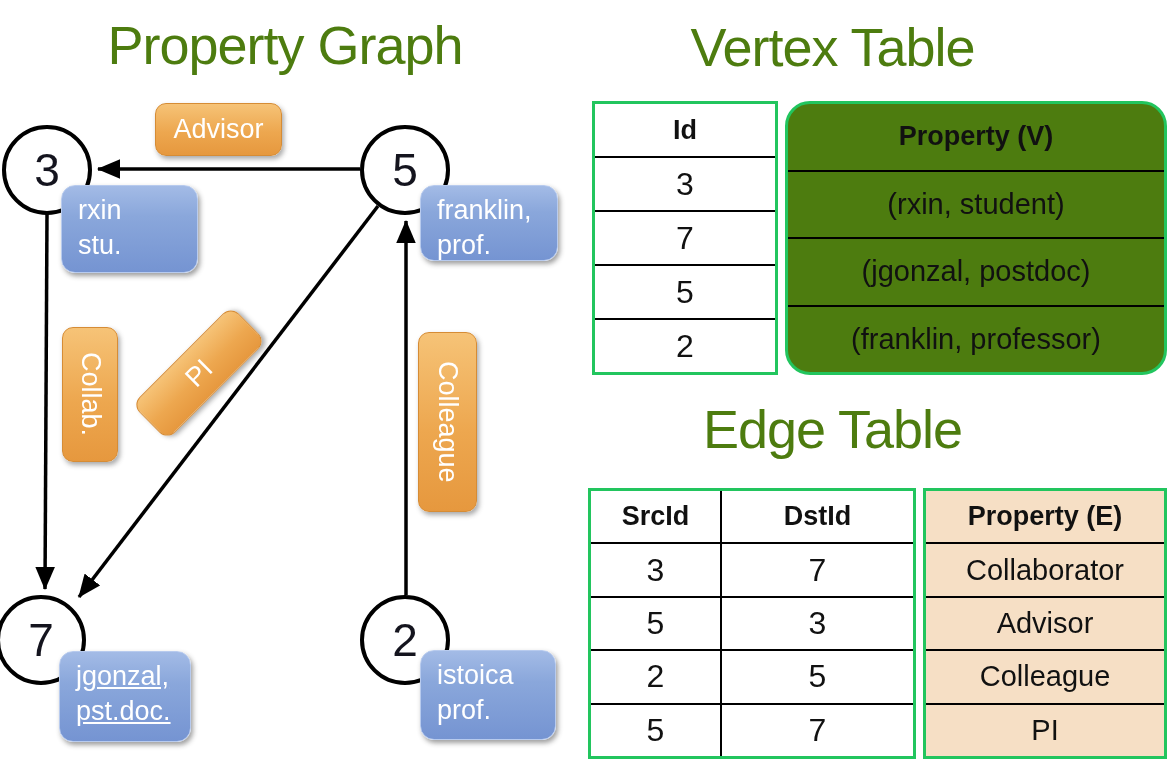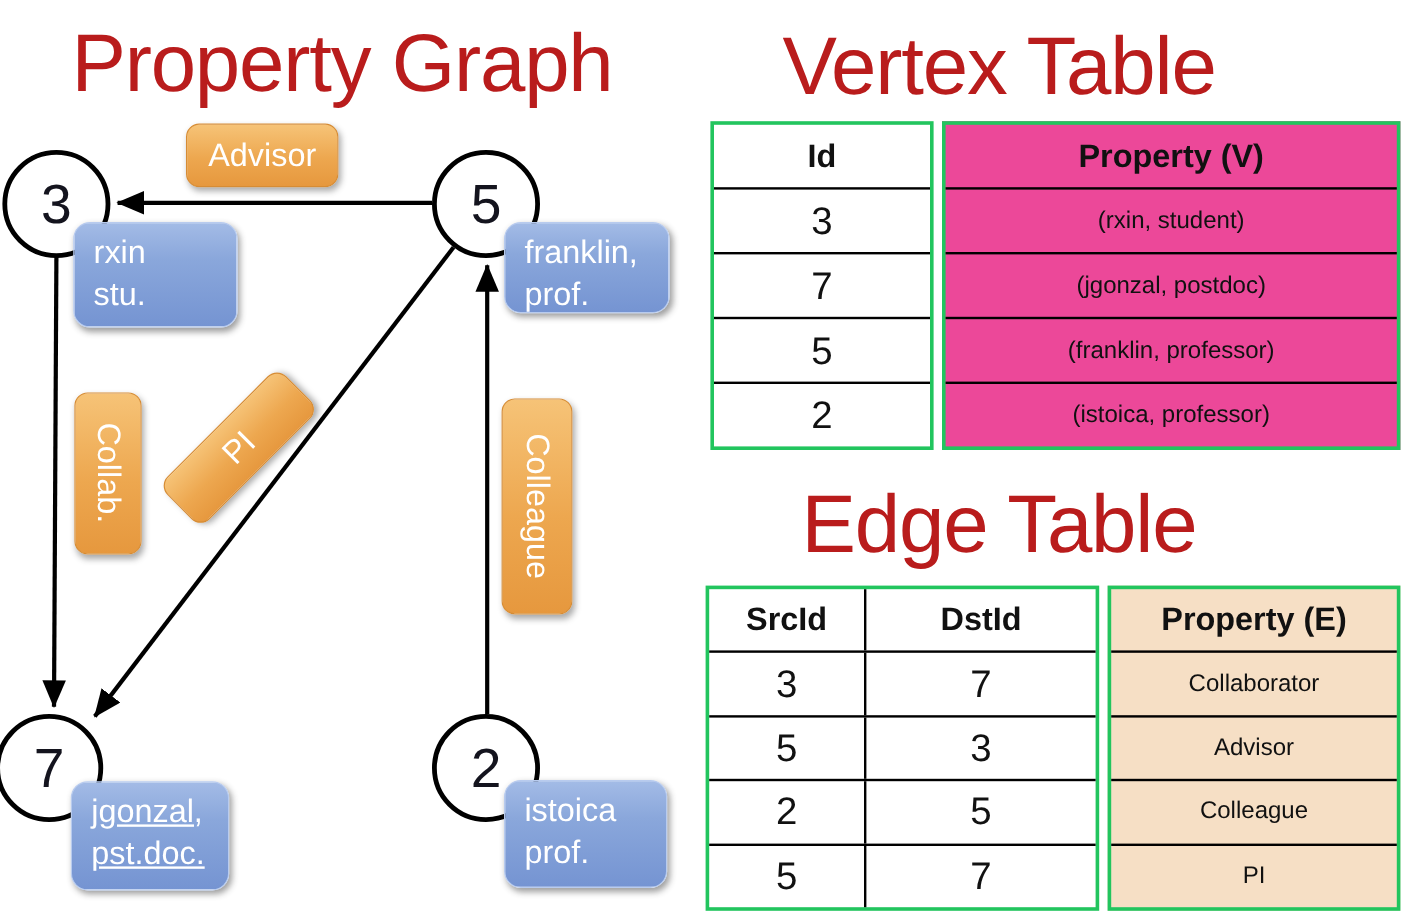--- a/index.html
+++ b/index.html
@@ -16,10 +16,10 @@
   .big-title {
     position: absolute;
     text-align: center;
-    font-size: 68px;
+    font-size: 54px;
     font-weight: 400;
     letter-spacing: -1px;
-    color: #b91c1c;
+    color: #4d7c0f;
     white-space: nowrap;
   }
   .title-graph  { left: 0;   top: 14px; width: 570px; }

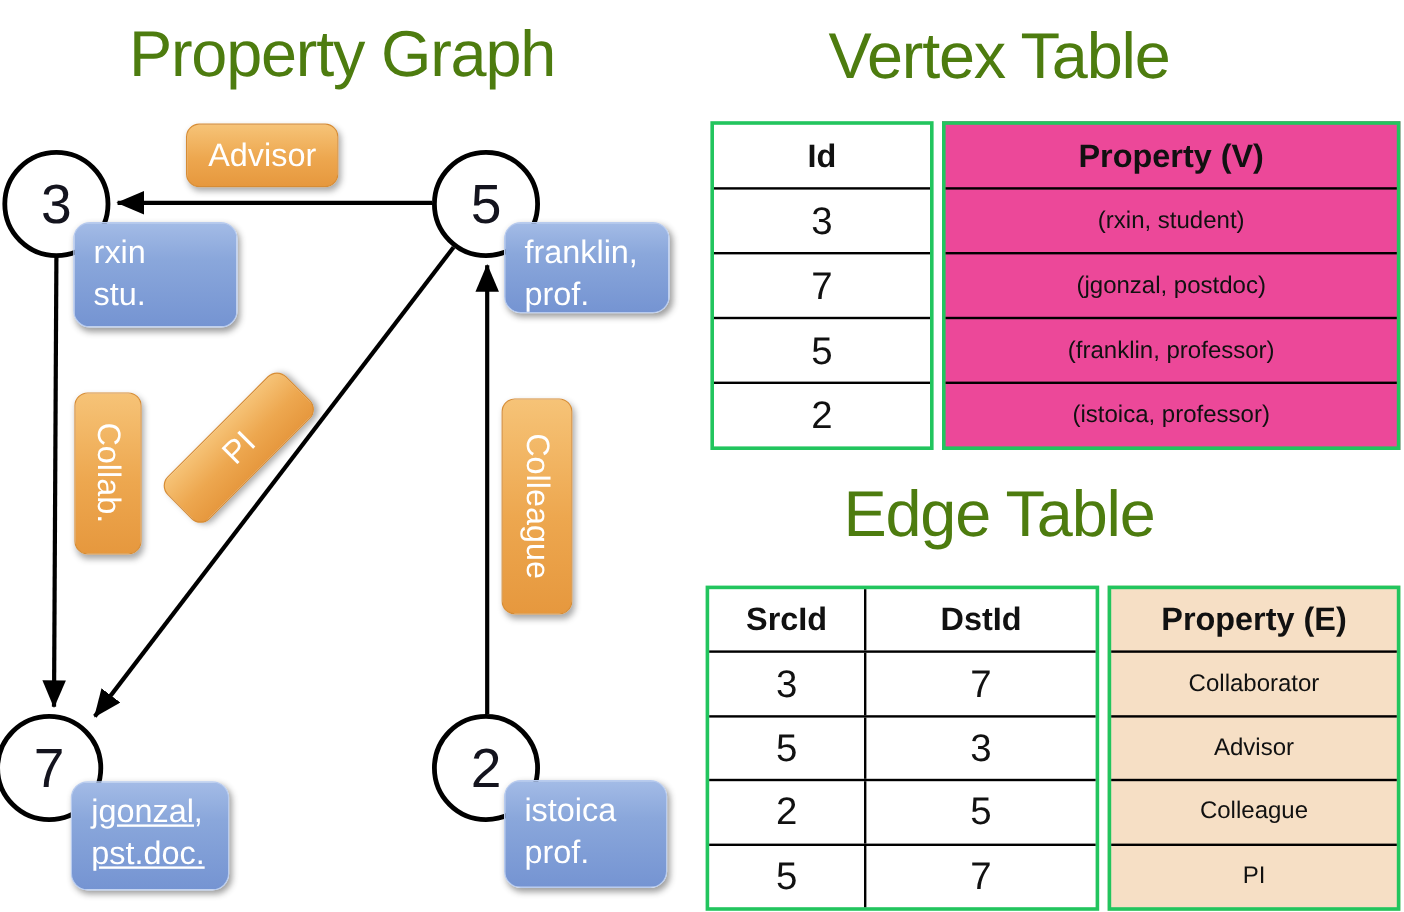--- a/index.html
+++ b/index.html
@@ -83,7 +83,7 @@
     background: #fff;
   }
   .tbl-vertex-id   { left: 592px; top: 101px; width: 186px; height: 274px; }
-  .tbl-vertex-prop { left: 785px; top: 101px; width: 382px; height: 274px; background: #ec4899; }
+  .tbl-vertex-prop { left: 785px; top: 101px; width: 382px; height: 274px; background: #4d7c0f; border-radius: 25px; }
   .tbl-edge-ids    { left: 588px; top: 488px; width: 328px; height: 271px; }
   .tbl-edge-prop   { left: 923px; top: 488px; width: 244px; height: 271px; background: #f6dfc5; }
 

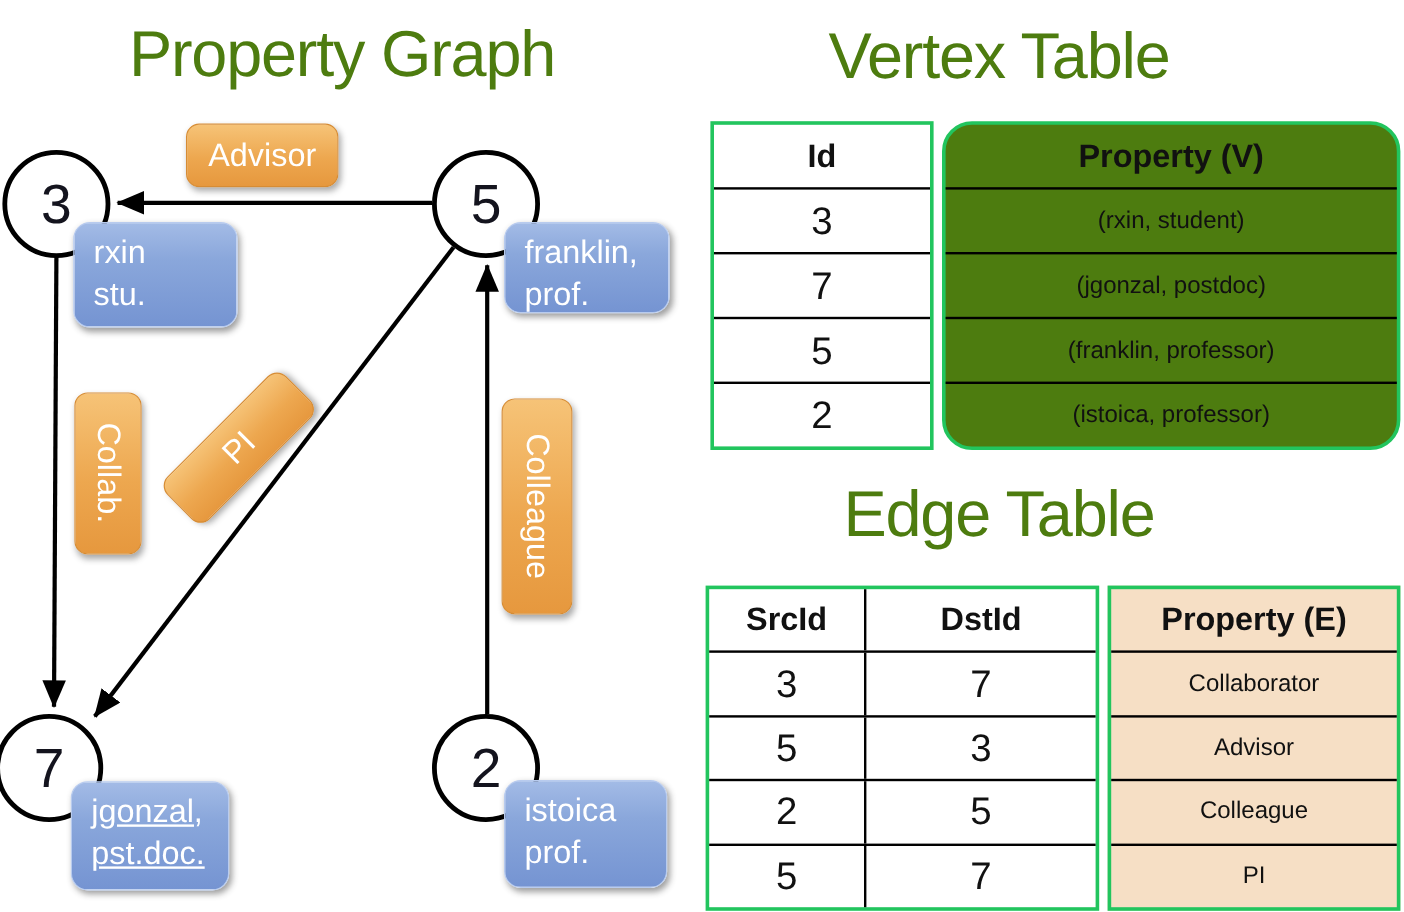--- a/index.html
+++ b/index.html
@@ -91,7 +91,7 @@
     flex: 1 1 0;
     display: flex; align-items: center; justify-content: center;
     border-bottom: 2.5px solid #000;
-    font-size: 20px;
+    font-size: 29px;
   }
   .trow:last-child { border-bottom: none; }
   .trow.hdr { font-weight: bold; font-size: 27px; }

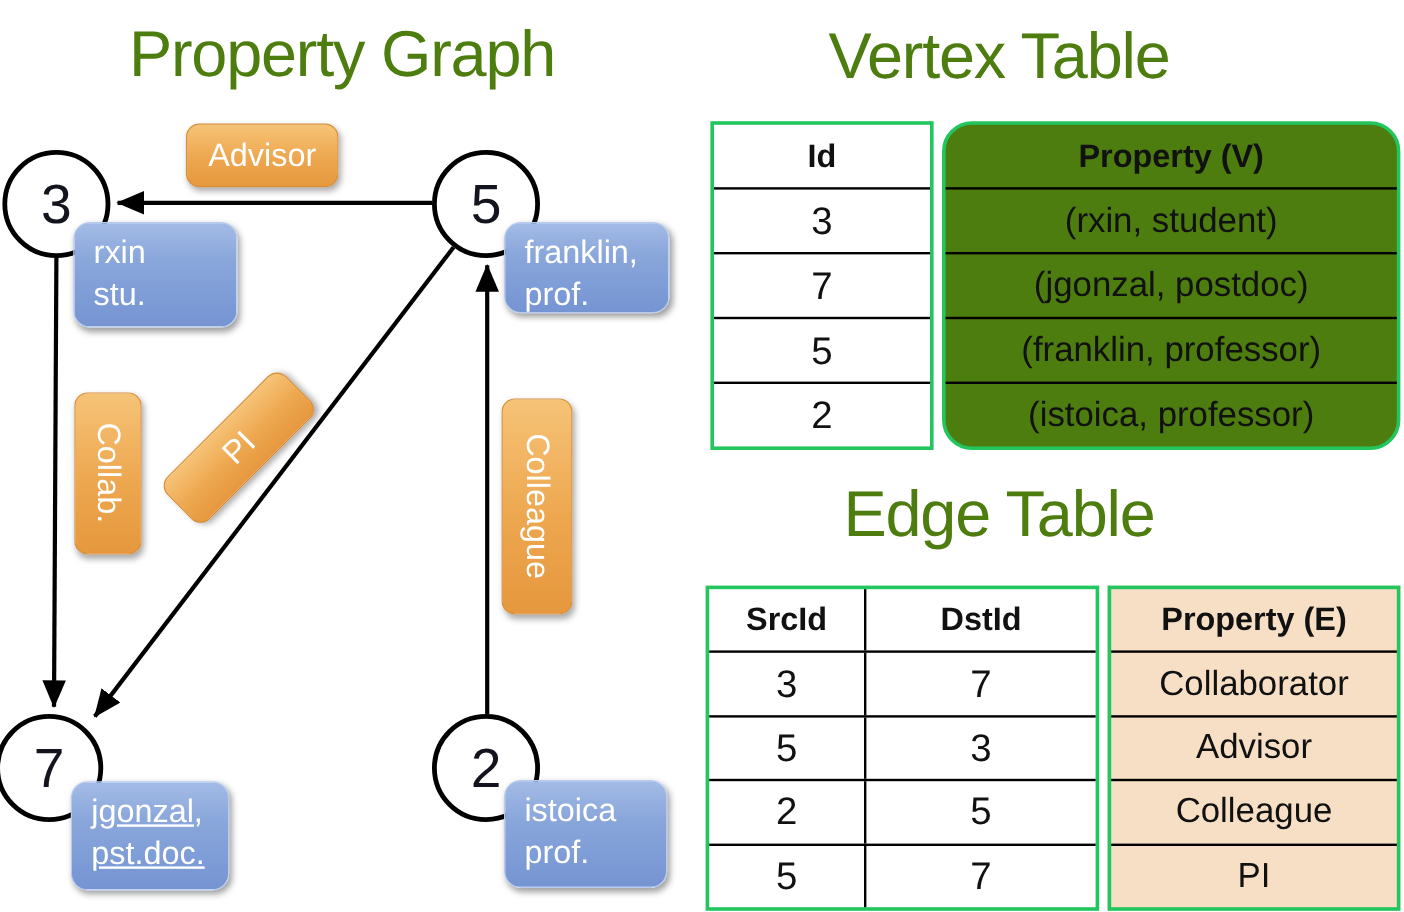--- a/index.html
+++ b/index.html
@@ -189,7 +189,6 @@
     <div class="trow">(rxin, student)</div>
     <div class="trow">(jgonzal, postdoc)</div>
     <div class="trow">(franklin, professor)</div>
-    <div class="trow">(istoica, professor)</div>
   </div>
 
   <div class="big-title title-edge">Edge Table</div>

